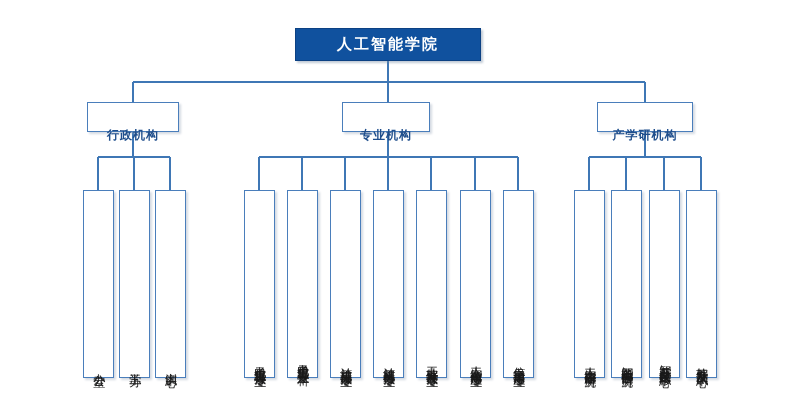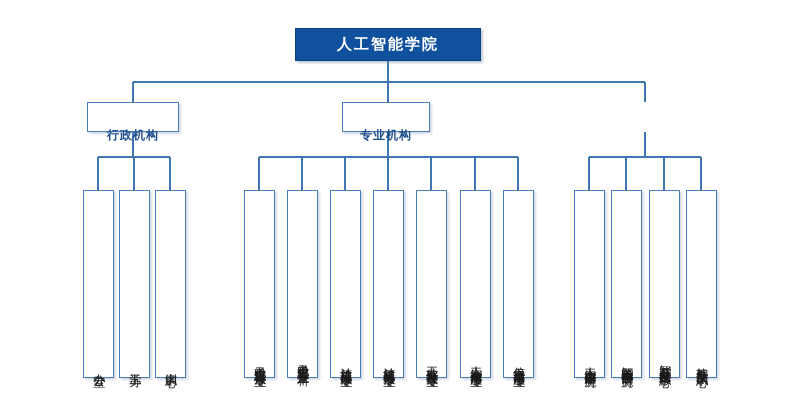--- a/index.html
+++ b/index.html
@@ -148,6 +148,9 @@
   <div class="branch-node" style="left:342px; width:88px;">
     <span class="branch-label">专业机构</span>
   </div>
+  <div class="branch-node" style="left:597px; width:96px;">
+    <span class="branch-label">产学研机构</span>
+  </div>
 
   <div class="leaf-node" style="left:83px;">
     <span class="leaf-label">办公室</span>

